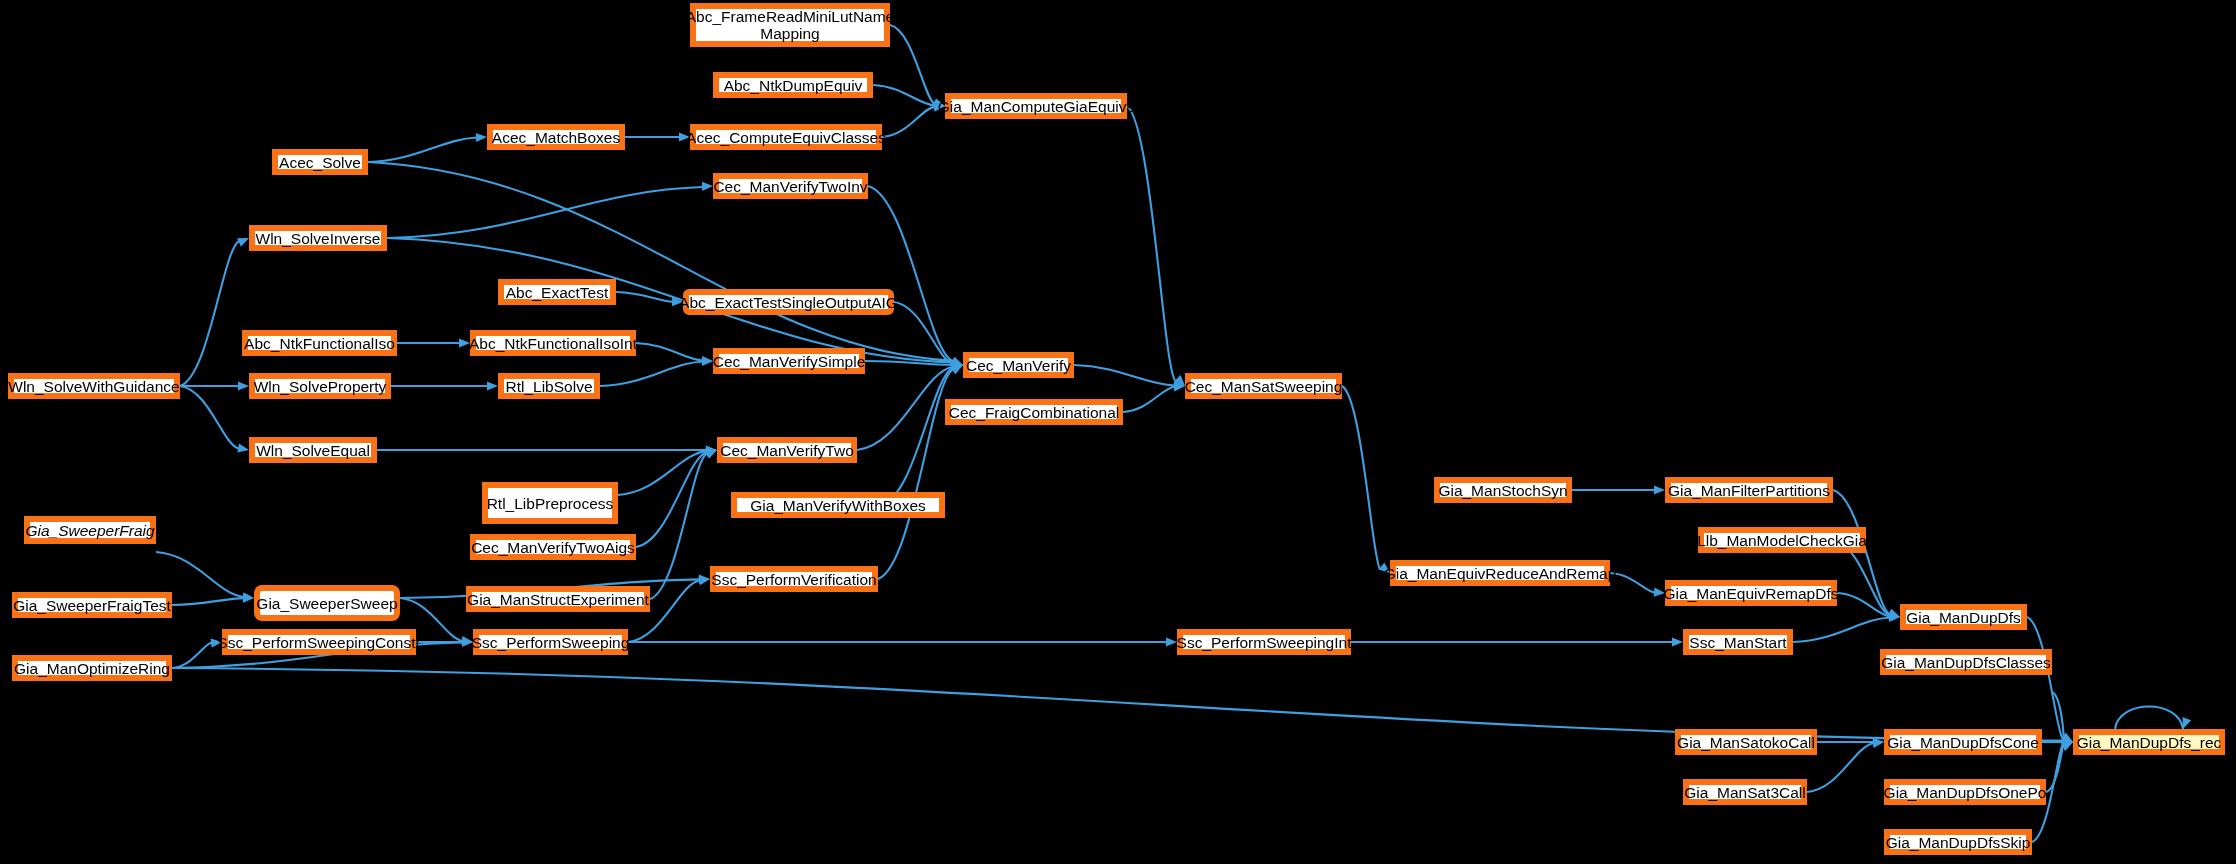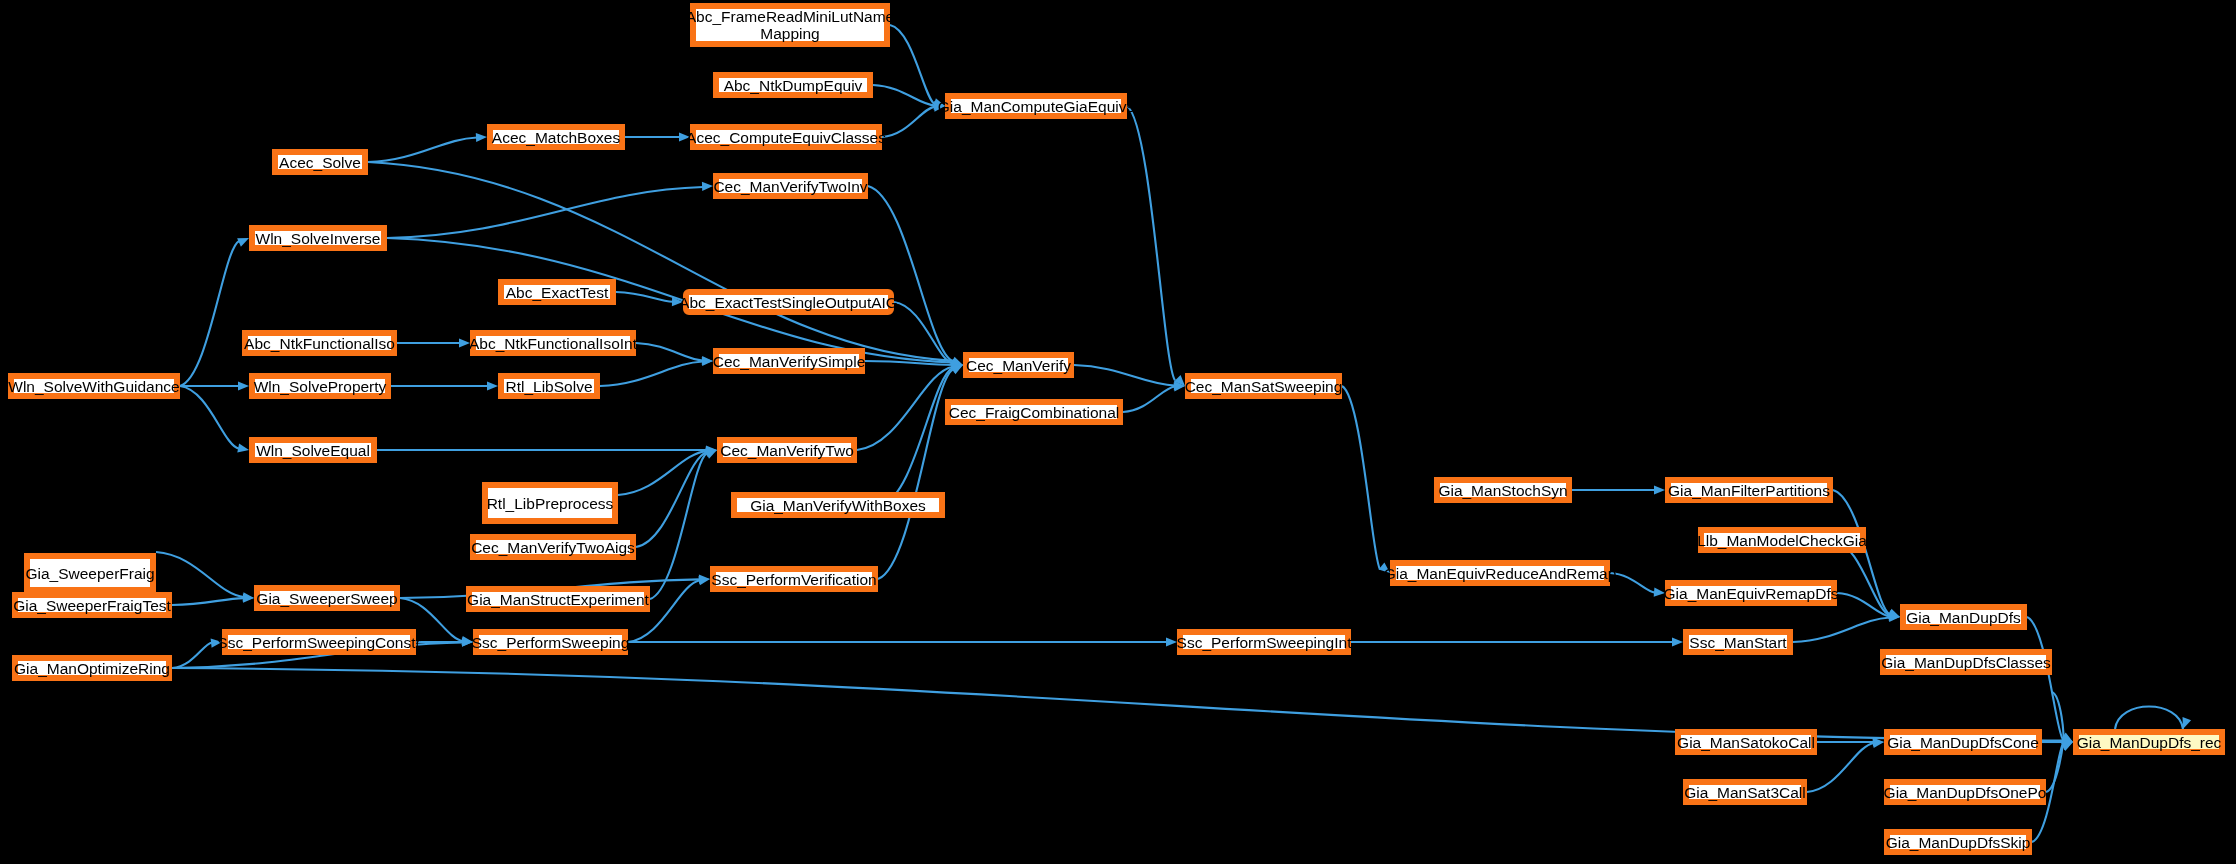--- a/index.html
+++ b/index.html
@@ -157,7 +157,7 @@
       <div class="node" style="left: 482px; top: 482px; width: 136px; height: 42px;">Rtl_LibPreprocess</div>
       <div class="node" style="left: 703px; top: 492px; width: 214px; height: 26px; margin-left: 28px;">Gia_ManVerifyWithBoxes</div>
       <div class="node" style="left: 1665px; top: 527px; width: 168px; height: 26px; margin-left: 33px;">Llb_ManModelCheckGia</div>
-      <div class="node" style="left: 24px; top: 553px; width: 132px; height: 40px;">Gia_SweeperFraig</div>
+      <div class="node" style="left: 24px; top: 516px; width: 132px; height: 28px; font-style: italic;">Gia_SweeperFraig</div>
       <div class="node" style="left: 470px; top: 534px; width: 166px; height: 26px;">Cec_ManVerifyTwoAigs</div>
       <div class="node" style="left: 710px; top: 566px; width: 168px; height: 26px;">Ssc_PerformVerification</div>
       <div class="node" style="left: 254px; top: 585px; width: 146px; height: 26px;">Gia_SweeperSweep</div>

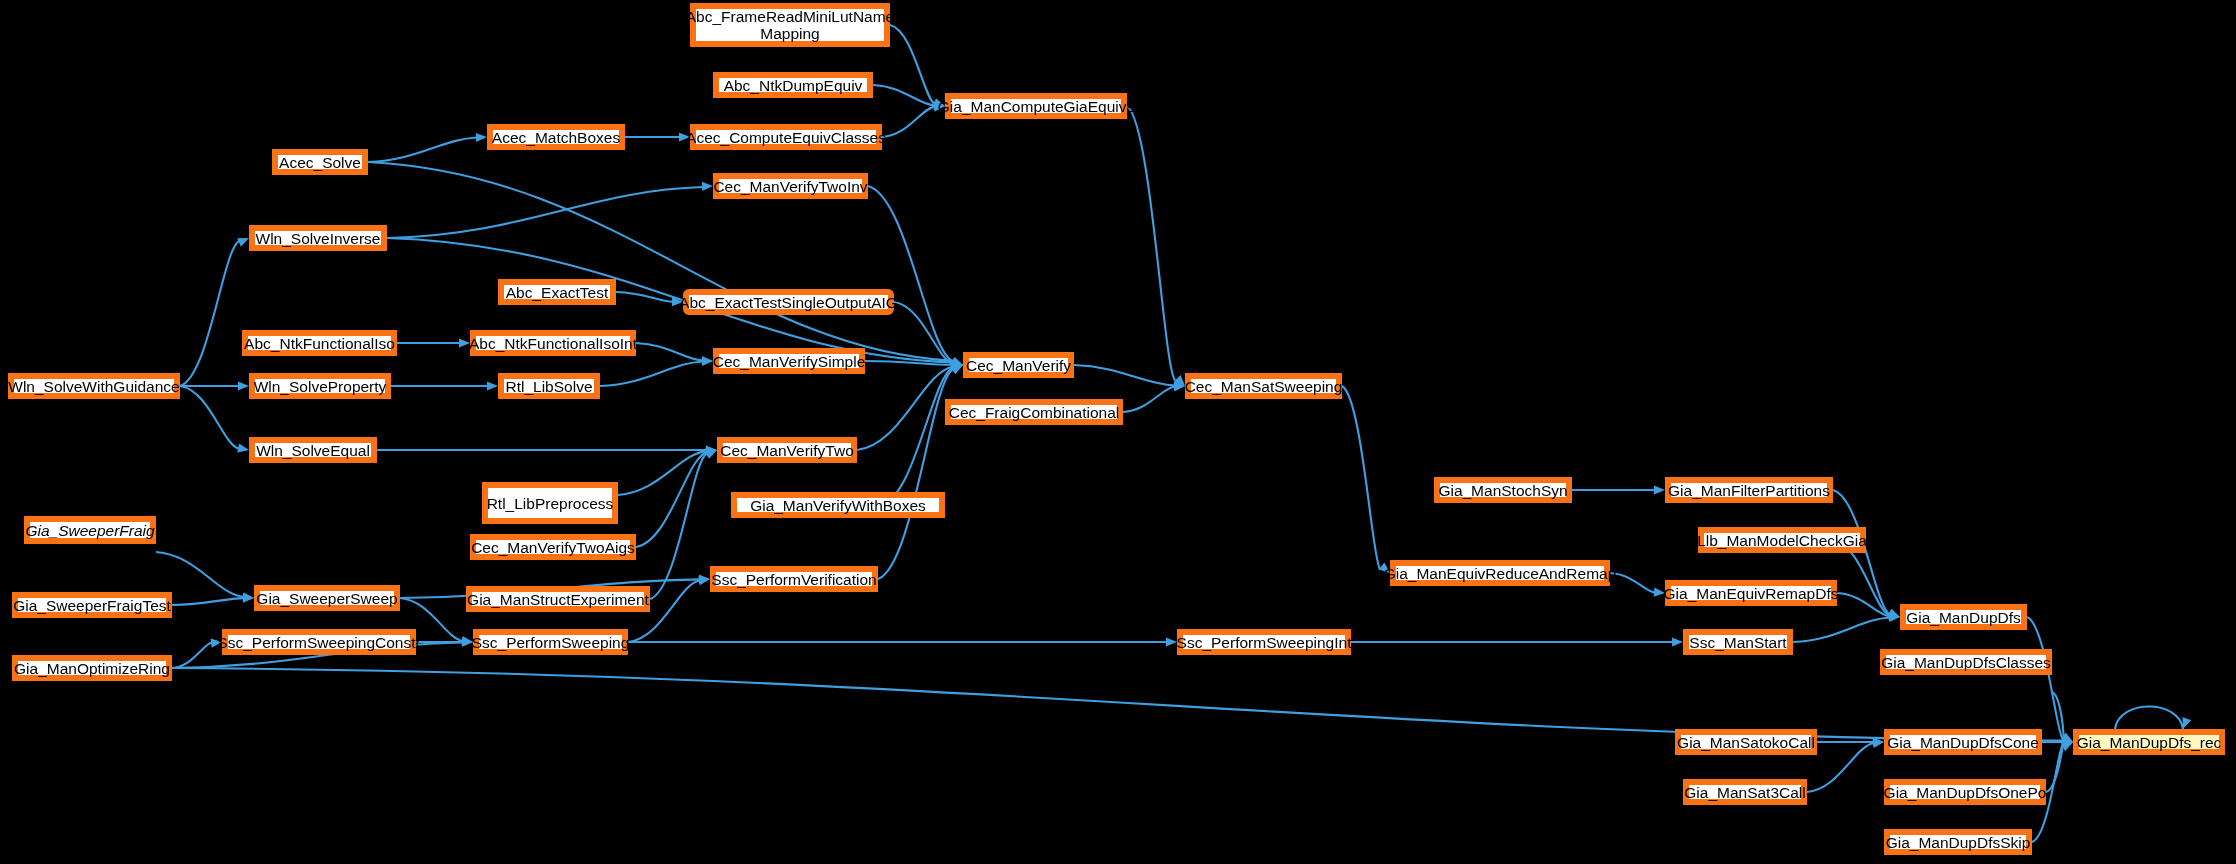--- a/index.html
+++ b/index.html
@@ -160,7 +160,7 @@
       <div class="node" style="left: 24px; top: 516px; width: 132px; height: 28px; font-style: italic;">Gia_SweeperFraig</div>
       <div class="node" style="left: 470px; top: 534px; width: 166px; height: 26px;">Cec_ManVerifyTwoAigs</div>
       <div class="node" style="left: 710px; top: 566px; width: 168px; height: 26px;">Ssc_PerformVerification</div>
-      <div class="node" style="left: 254px; top: 585px; width: 146px; height: 26px;">Gia_SweeperSweep</div>
+      <div class="node" style="left: 254px; top: 585px; width: 146px; height: 36px; border-radius: 8px;">Gia_SweeperSweep</div>
       <div class="node" style="left: 1390px; top: 560px; width: 220px; height: 26px;">Gia_ManEquivReduceAndRemap</div>
       <div class="node" style="left: 1665px; top: 580px; width: 172px; height: 26px;">Gia_ManEquivRemapDfs</div>
       <div class="node" style="left: 12px; top: 592px; width: 160px; height: 26px;">Gia_SweeperFraigTest</div>

